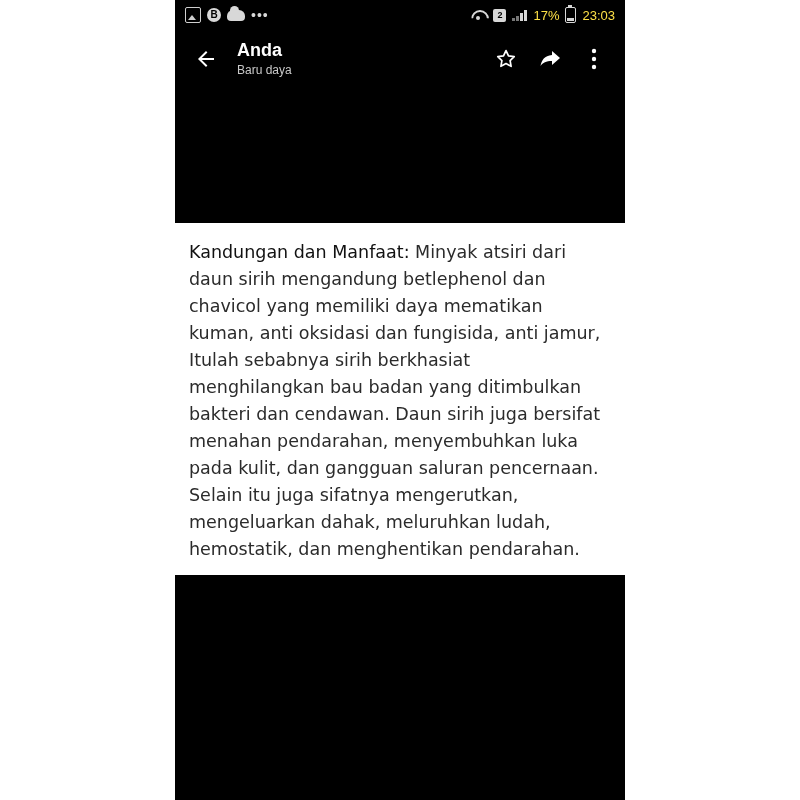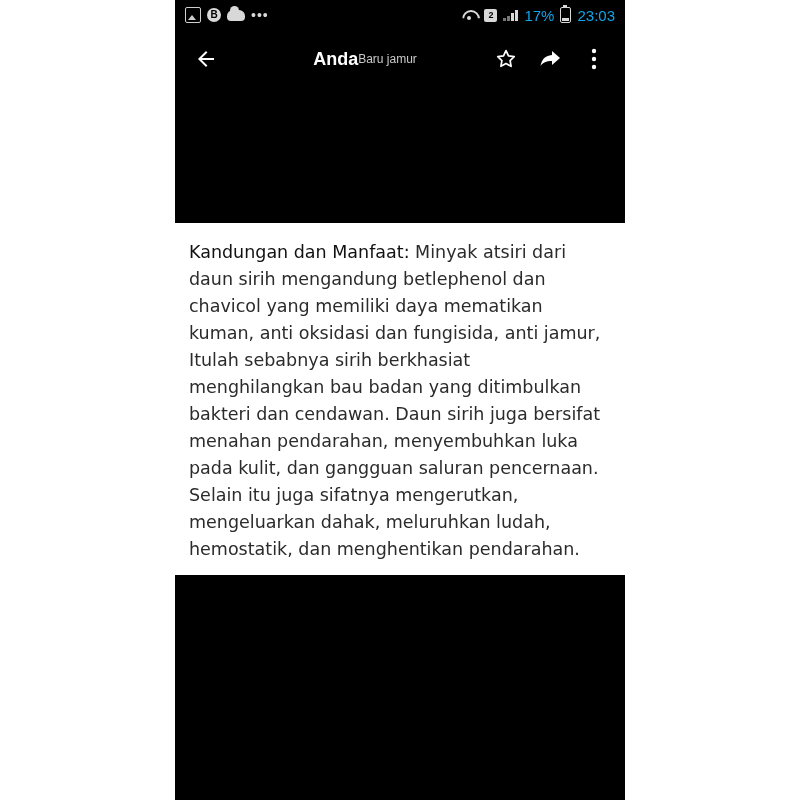--- a/index.html
+++ b/index.html
@@ -182,8 +182,8 @@
     background: #d8d8d8;
   }
   .status-text {
-    font-size: 15px;
-    color: #0ea5e9;
+    font-size: 13px;
+    color: #fde047;
   }
 
   

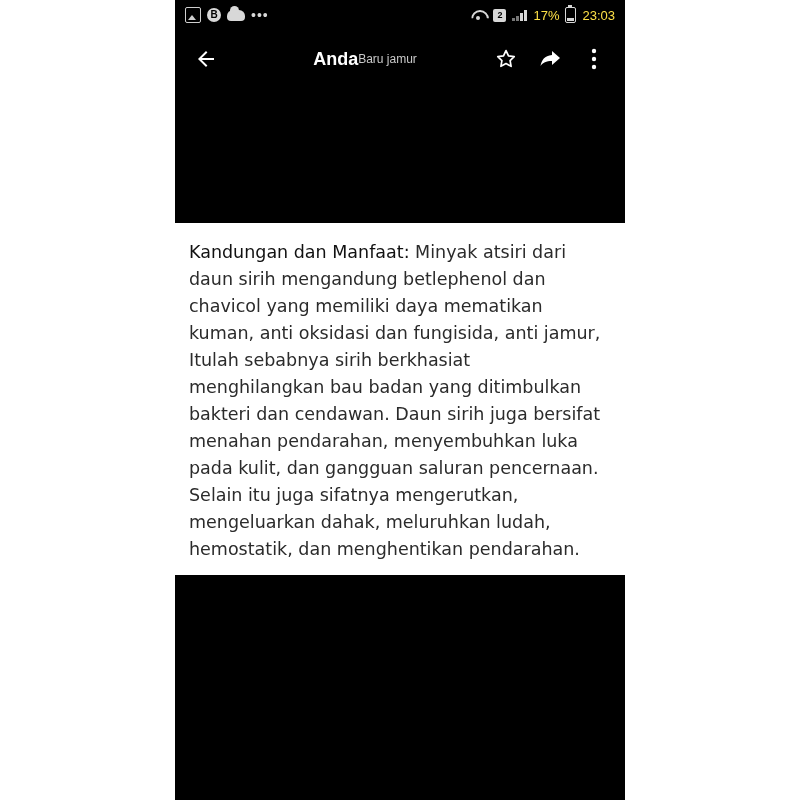--- a/index.html
+++ b/index.html
@@ -207,7 +207,7 @@
     flex: 1;
     margin-left: 14px;
     display: flex;
-    flex-direction: row;
+    flex-direction: column;
     justify-content: center;
   }
   .title {

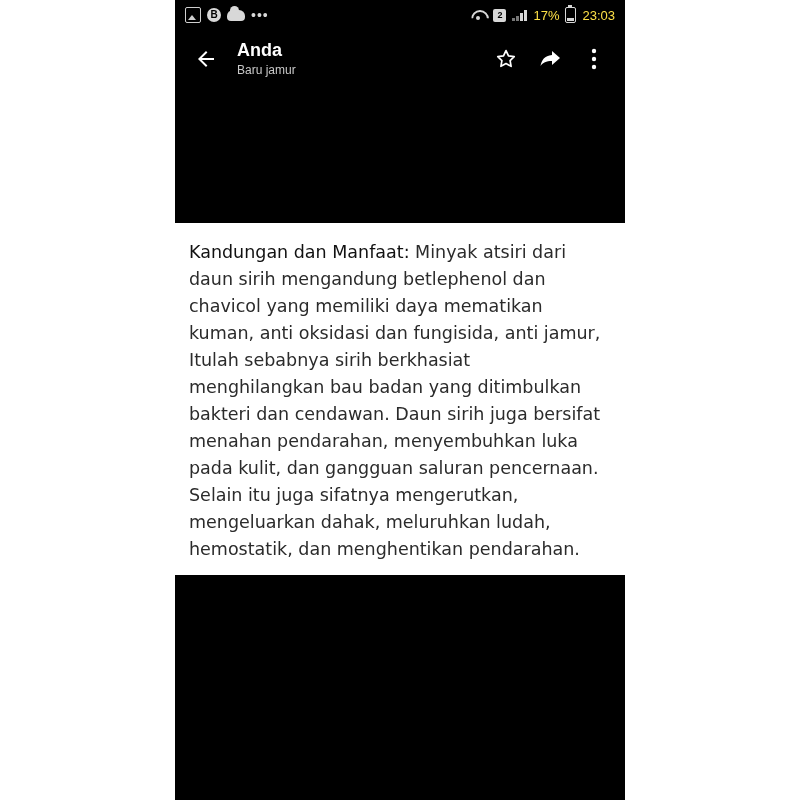--- a/index.html
+++ b/index.html
@@ -301,7 +301,7 @@
       </div>
       <div class="titles">
         <div class="title">Anda</div>
-        <div class="subtitle">Baru jamur</div>
+        <div class="subtitle">Baru daya</div>
       </div>
       <div class="actions">
         <div class="act">

